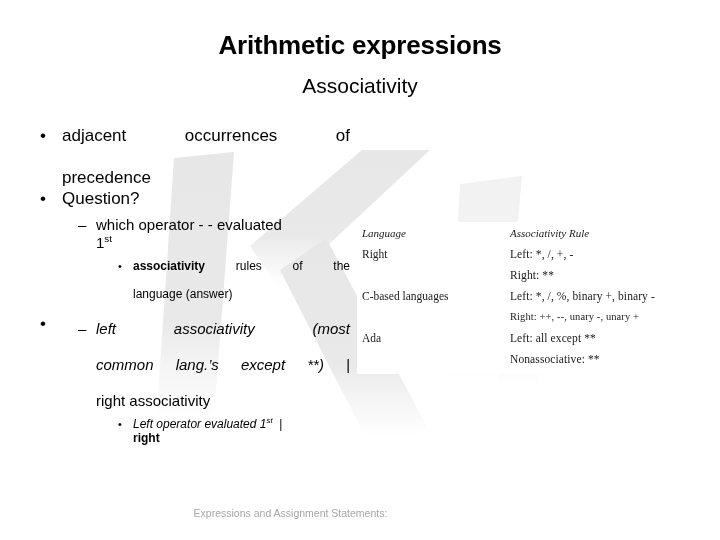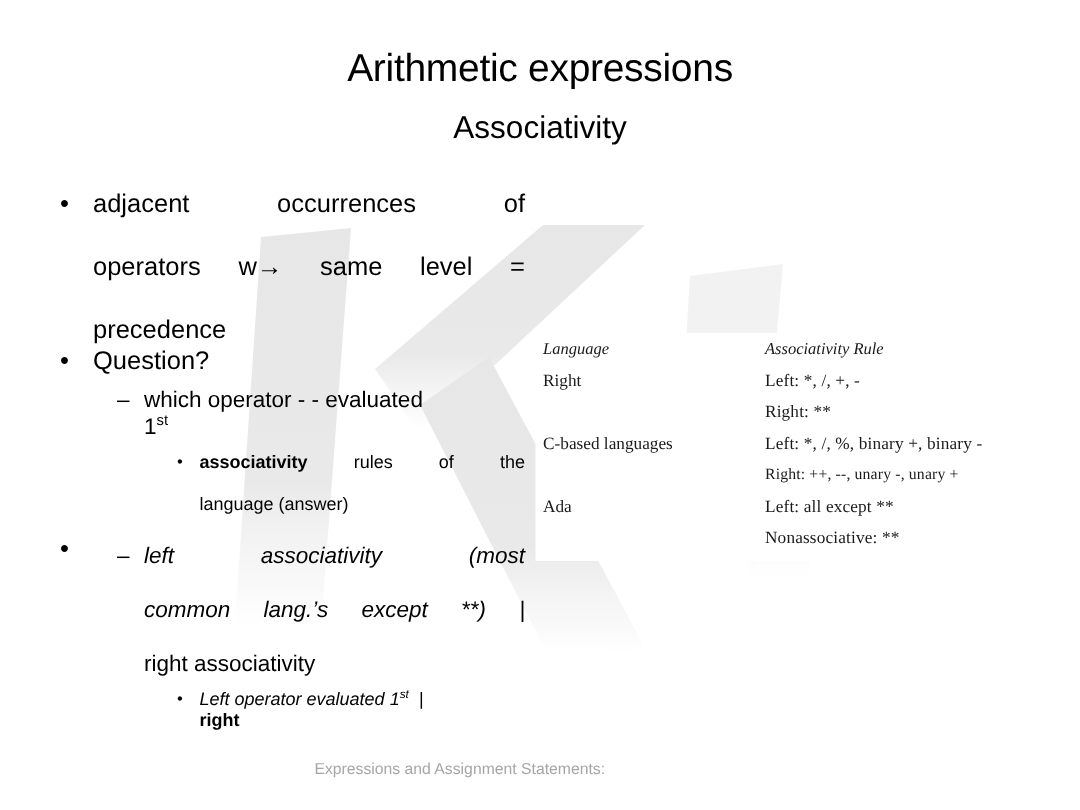--- a/index.html
+++ b/index.html
@@ -42,7 +42,7 @@
     width: 720px;
     text-align: center;
     font-size: 26px;
-    font-weight: normal;
+    font-weight: bold;
     letter-spacing: -0.2px;
     z-index: 3;
   }

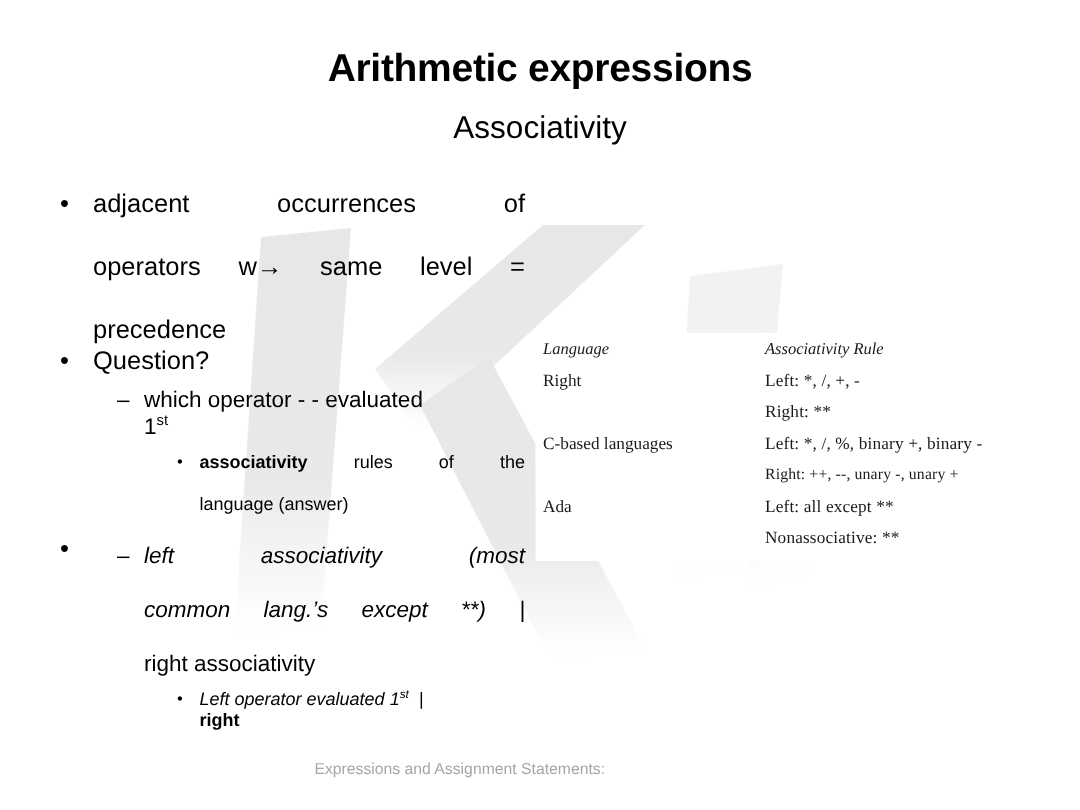--- a/index.html
+++ b/index.html
@@ -209,7 +209,6 @@
     <div class="lvl1">
       <span class="mk">•</span>
       <span class="body-line just">adjacent occurrences of</span>
-      <span class="body-line just">operators w→ same level =</span>
       <span class="body-line nojust">precedence</span>
     </div>
 

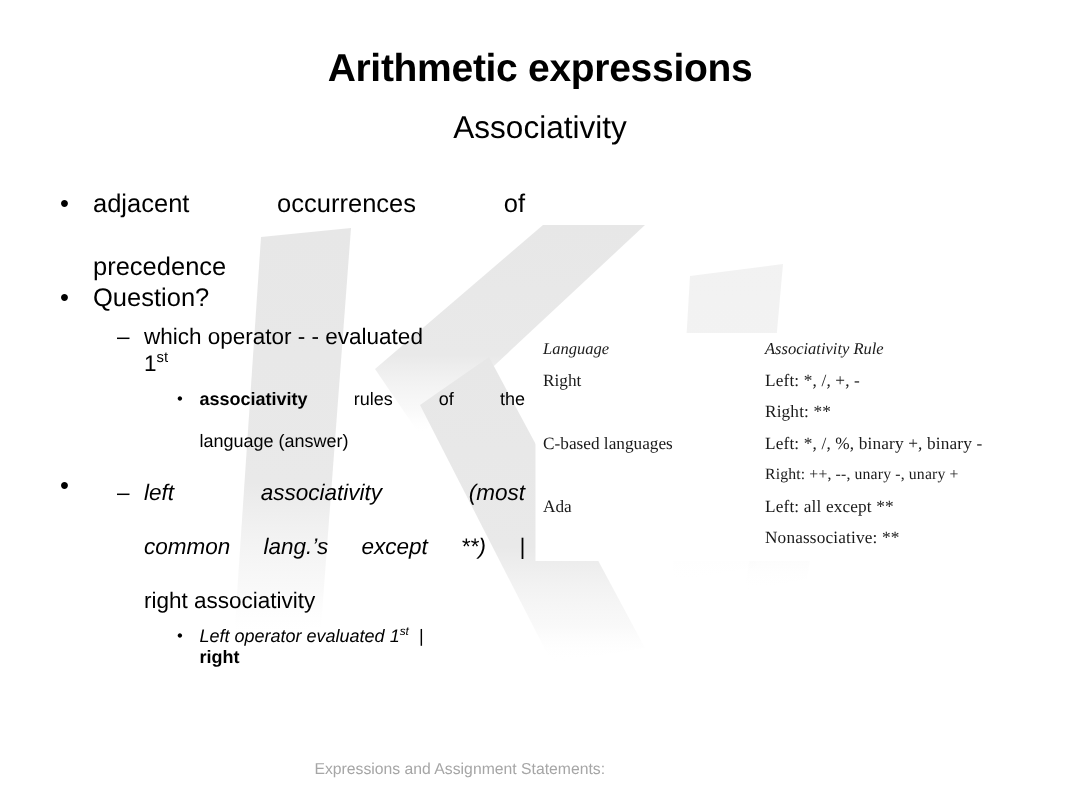--- a/index.html
+++ b/index.html
@@ -163,7 +163,7 @@
   
   .footer {
     position: absolute;
-    left: 16px;
+    left: 0;
     top: 507px;
     width: 581px;
     text-align: center;

